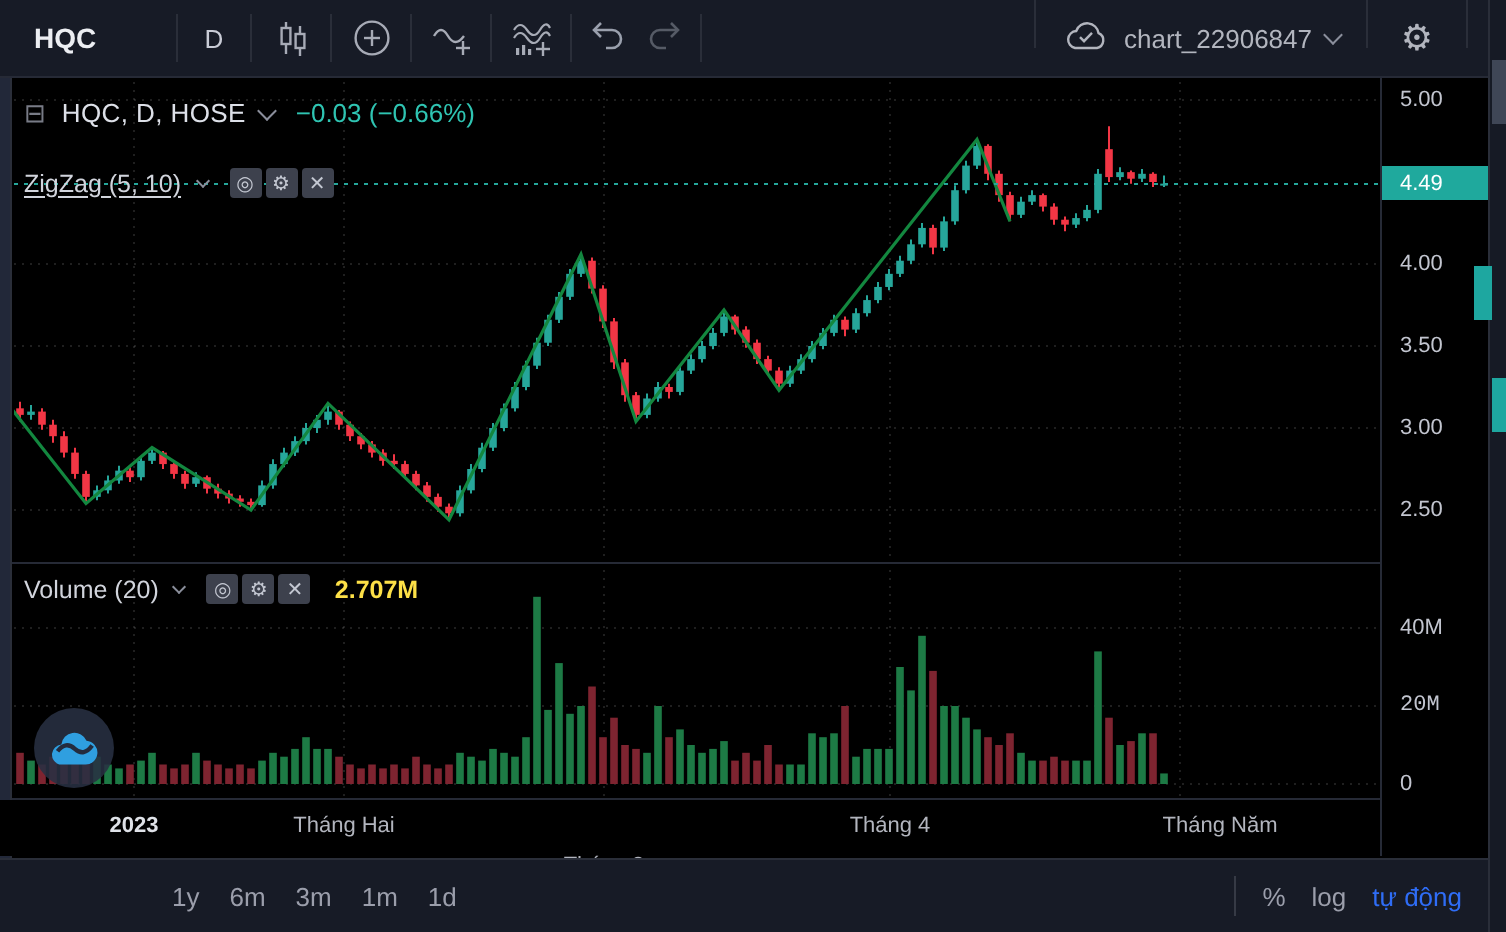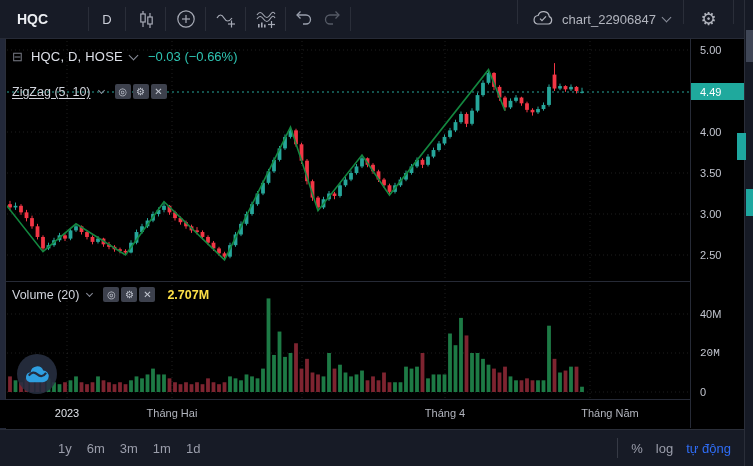--- a/index.html
+++ b/index.html
@@ -58,7 +58,7 @@
   
   .time-axis { position:absolute; left:0; top:400px; width:744px; height:28px; background:#000; z-index:5; cursor:ew-resize; }
   .tlabel { position:absolute; top:7px; transform:translateX(-50%); font-size:11px; color:#b2b5be; white-space:nowrap; }
-  .tlabel.year { font-weight:normal; color:#dfe2e8;text-align:right; }
+  .tlabel.year { font-weight:bold; color:#dfe2e8;text-align:right; }
   .sun { position:absolute; left:717px; top:5px; font-size:15px; color:#787b86; cursor:pointer; z-index:6; }
 
   

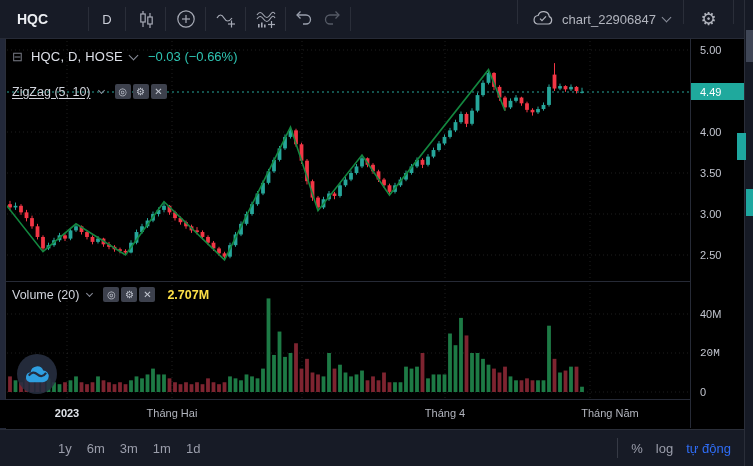--- a/index.html
+++ b/index.html
@@ -72,7 +72,7 @@
   
   .botbar { position:absolute; left:0; top:429px; width:753px; height:37px; background:#171b26;
     border-top:1px solid #2a2e39; display:flex; align-items:center; font-size:13px; z-index:30; }
-  .ranges { display:flex; gap:15px; padding-left:58px; color:#9b9eab; }
+  .ranges { display:flex; gap:15px; padding-left:86px; color:#9b9eab; }
   .ranges span { cursor:pointer; }
   .bot-right { margin-left:auto; display:flex; align-items:center; gap:13px; padding-right:22px; }
   .clock { color:#a8abb5; cursor:pointer; }

